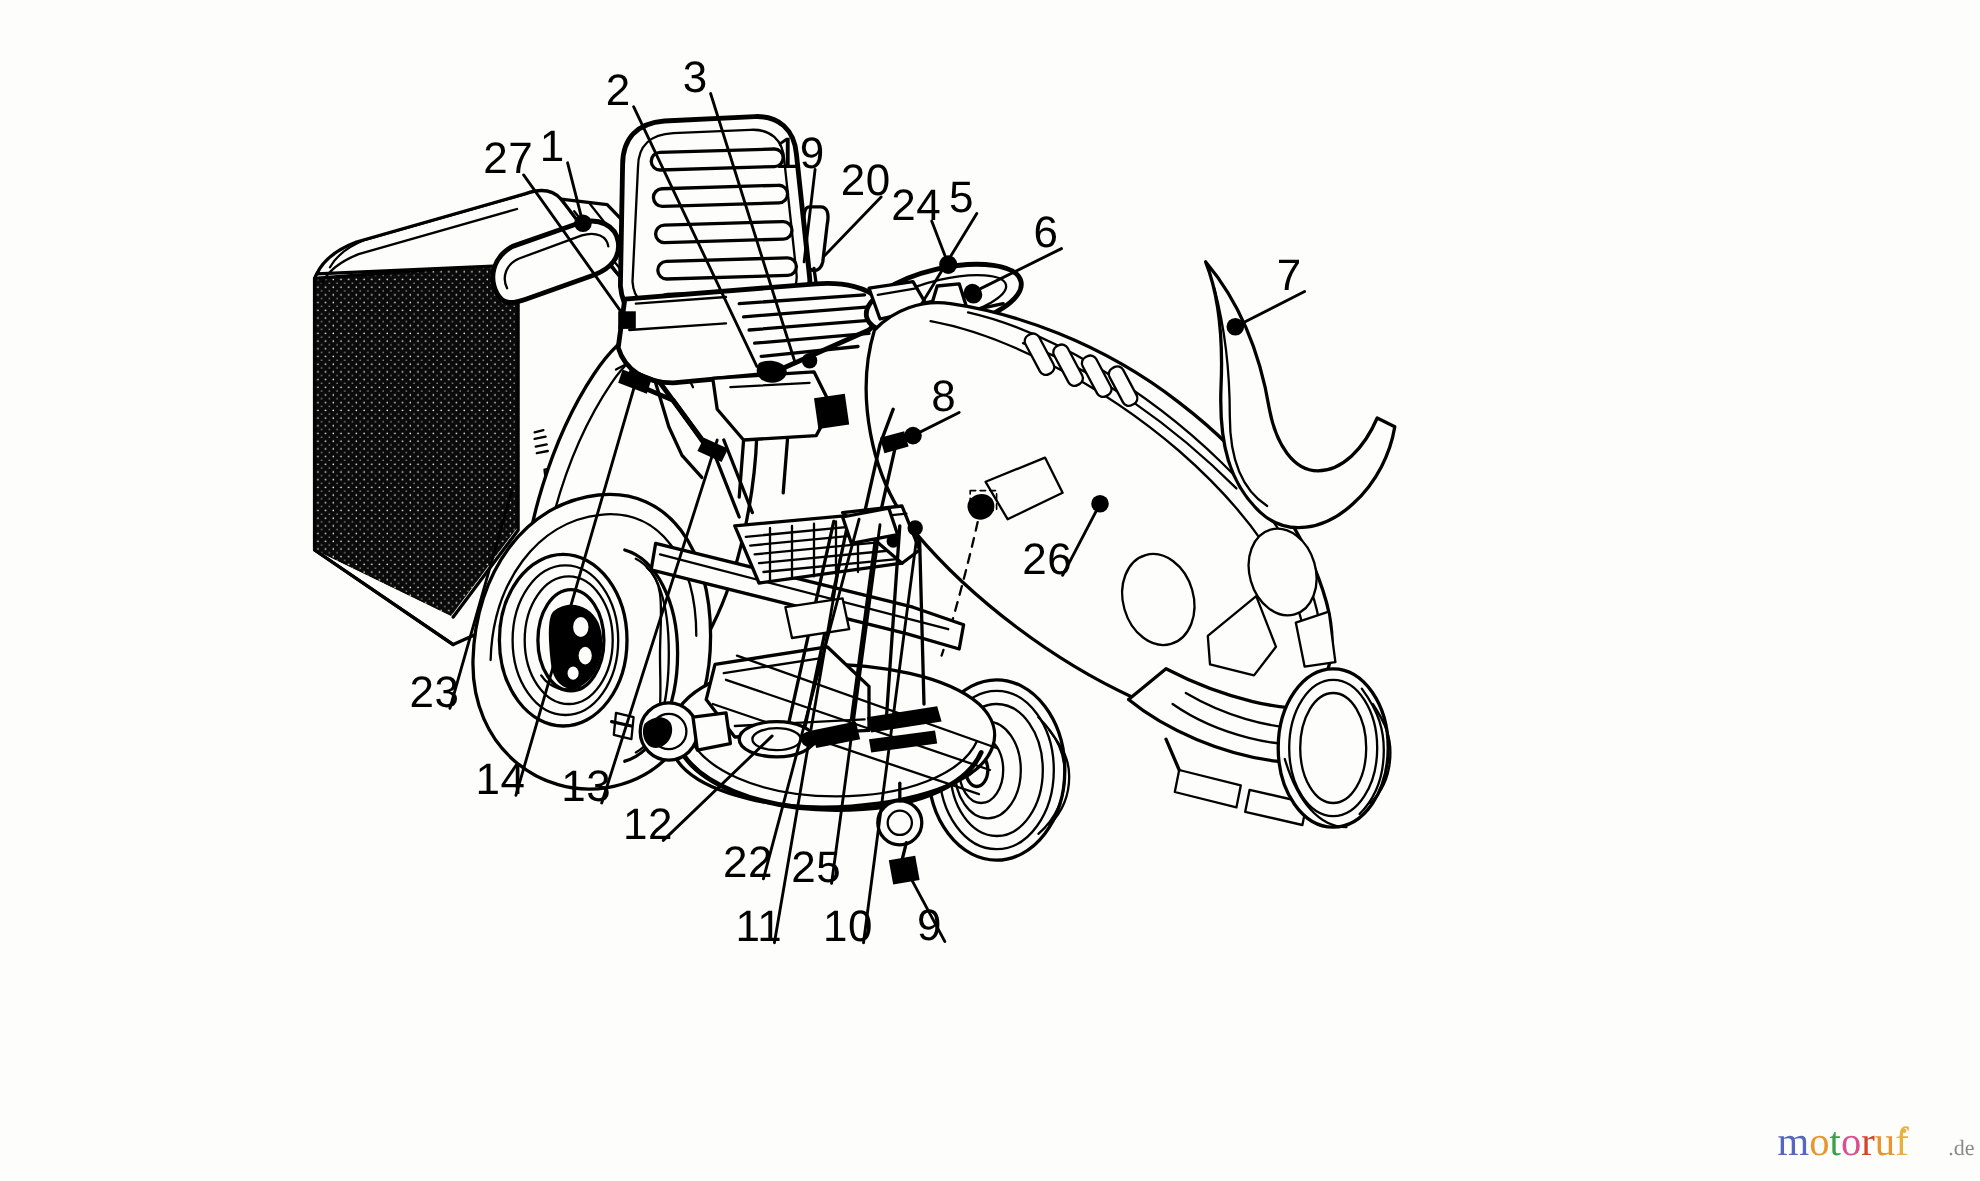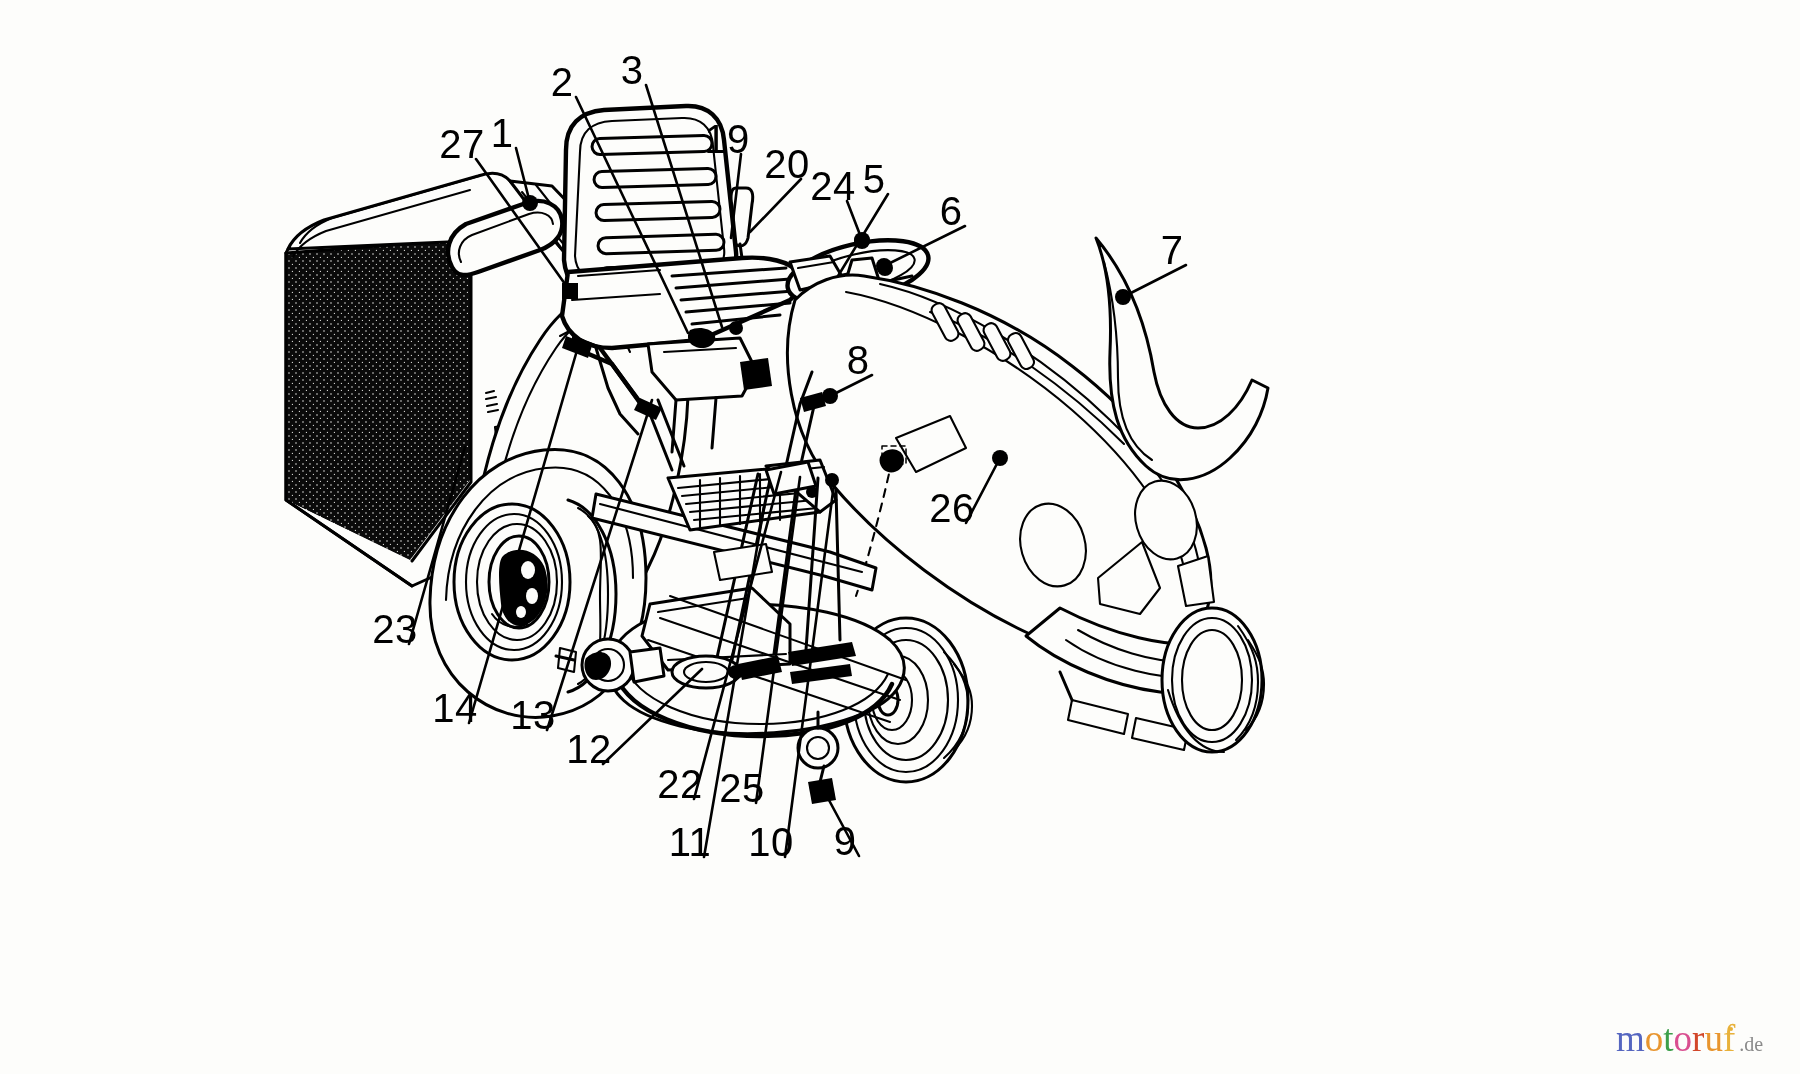--- a/index.html
+++ b/index.html
@@ -41,7 +41,7 @@
     user-select:none;
   }
   #watermark .lg{font-size:37px;}
-  #watermark .sfx{font-size:20px;color:#8a8a8a;letter-spacing:0px;}
+  #watermark .sfx{font-size:20px;color:#8a8a8a;letter-spacing:0px;margin-left:32px;}
   #watermark .dotacc{
      display:inline-block;width:4px;height:4px;border-radius:50%;
      background:#e8b13a;position:relative;top:-20px;left:-6px;

